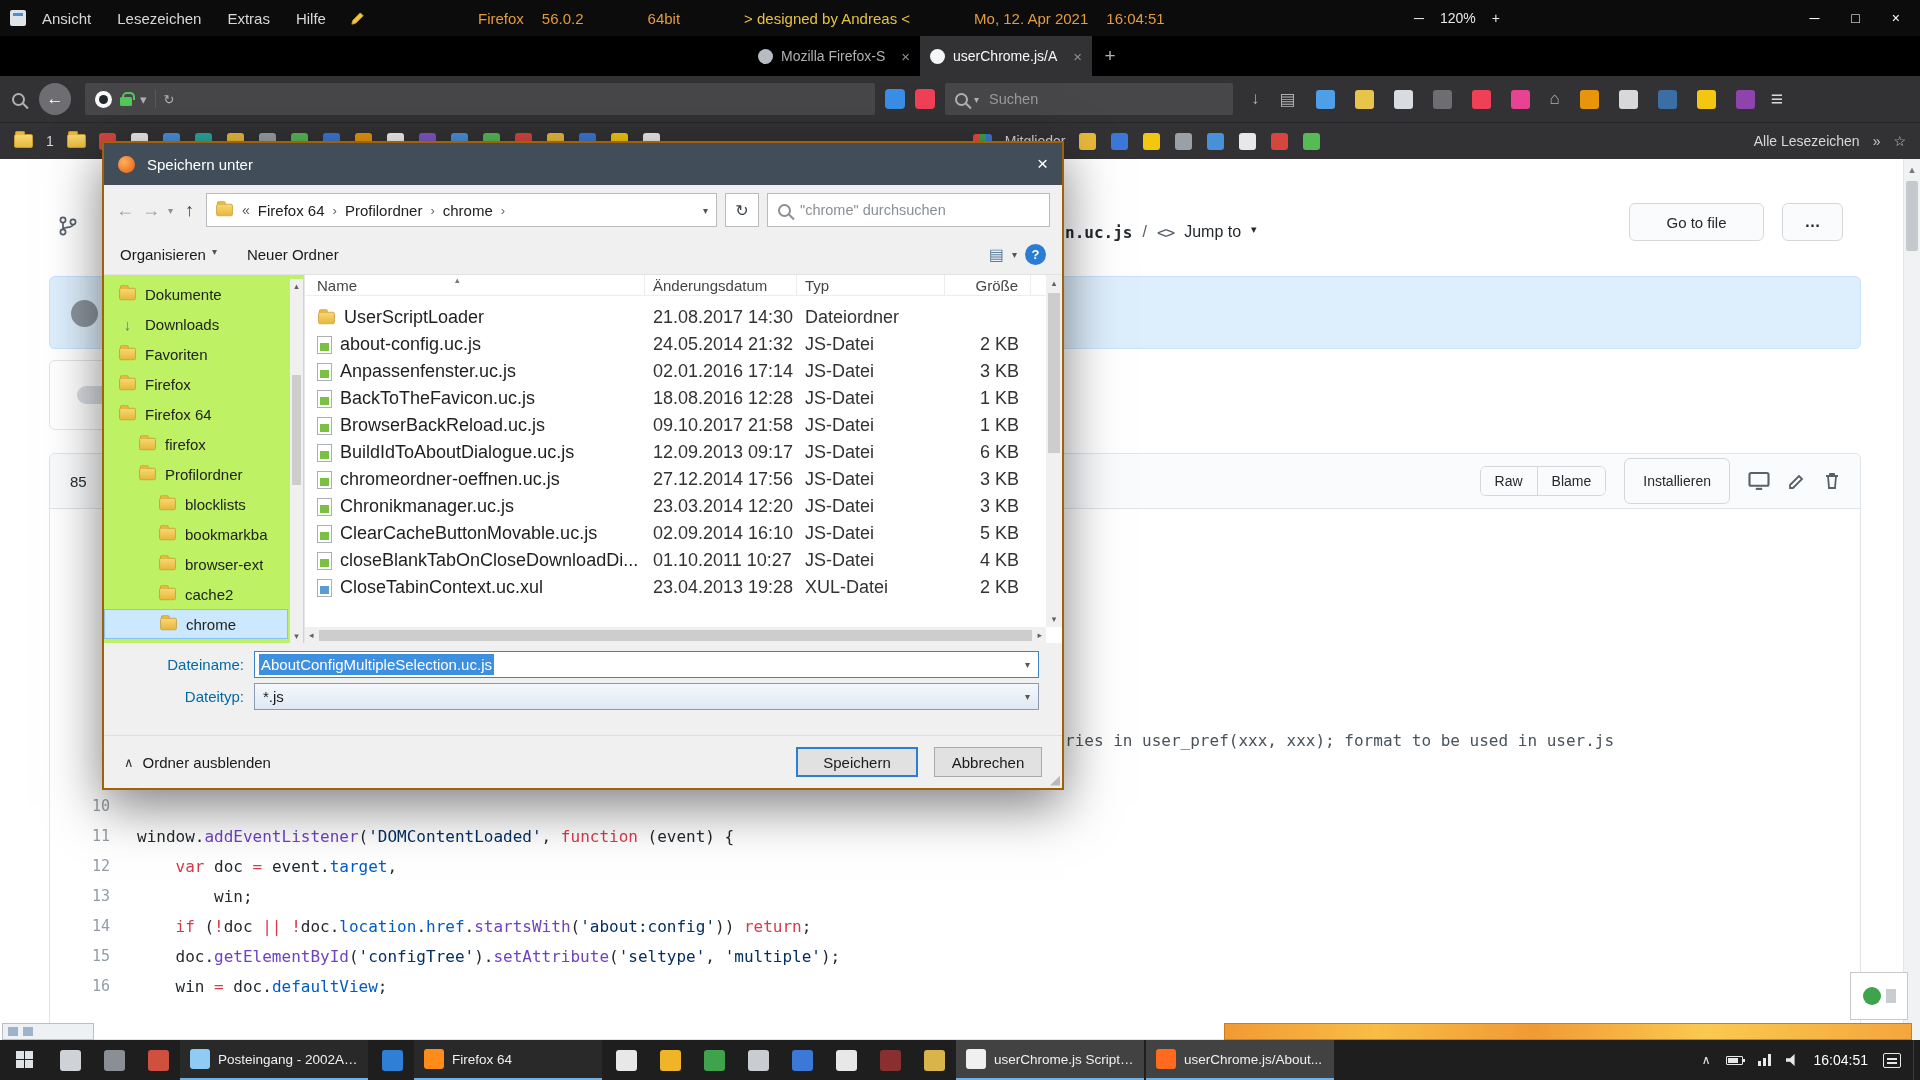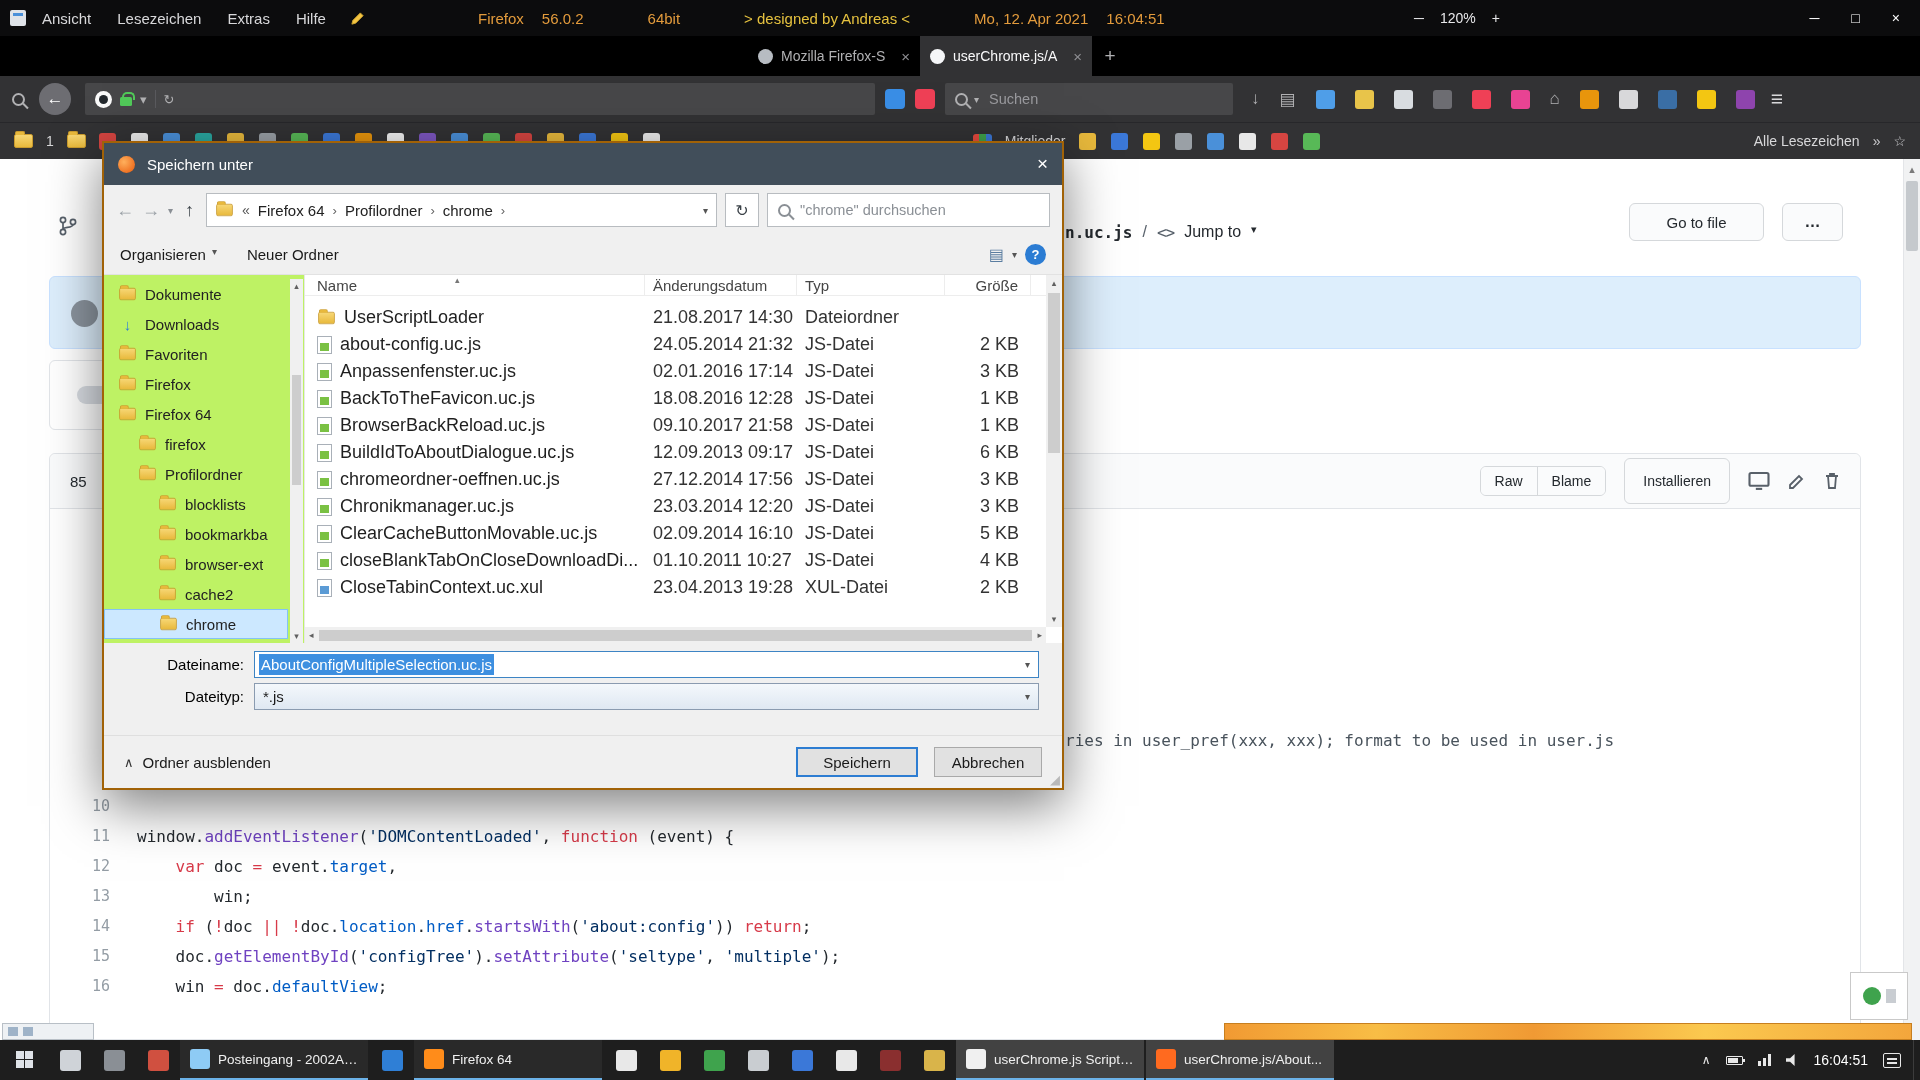--- a/index.html
+++ b/index.html
@@ -160,7 +160,7 @@
 .h-sb .sb-ar{color:#606060;font-size:9px}
 .h-thumb{height:11px;flex:1;margin:0 5px;background:#cdcdcd}
 .fld-row{position:absolute;left:0;right:0;display:flex;align-items:center}
-.fld-row label{width:150px;text-align:right;padding-right:10px;color:#000000;font-size:15px;flex:none}
+.fld-row label{width:150px;text-align:right;padding-right:10px;color:#0369a1;font-size:15px;flex:none}
 .fld-row.fn{top:508px}
 .fld-row.ft{top:540px}
 .txt{width:785px;height:27px;background:#fff;border:1px solid #3d84c4;display:flex;align-items:center;padding:0 2px 0 4px;font-size:15px}

